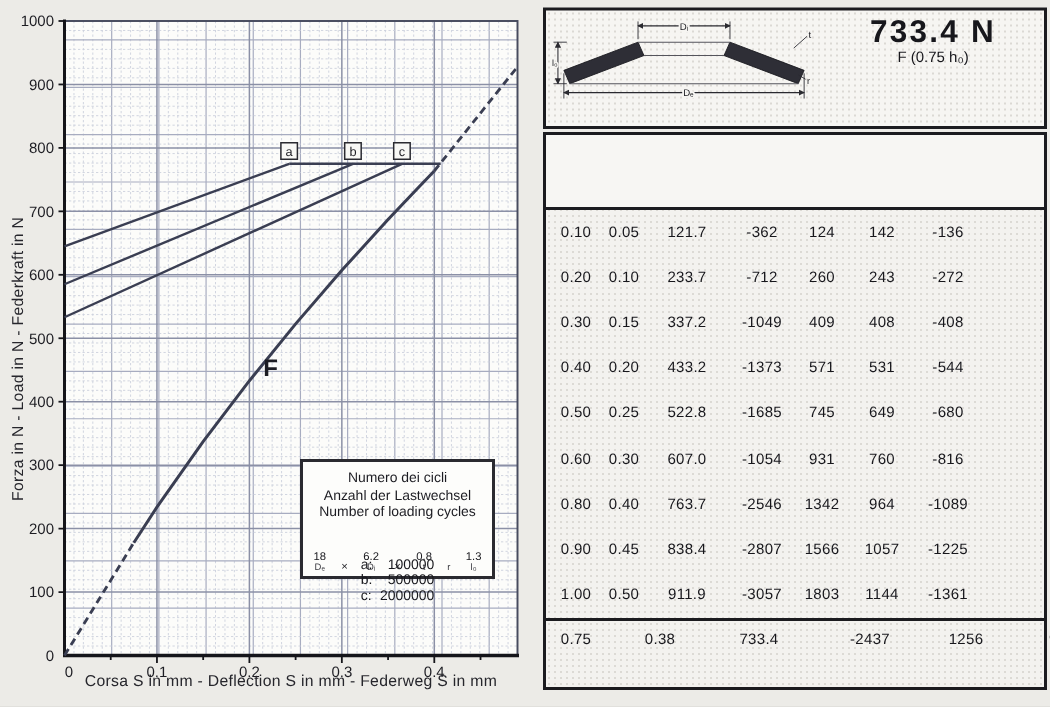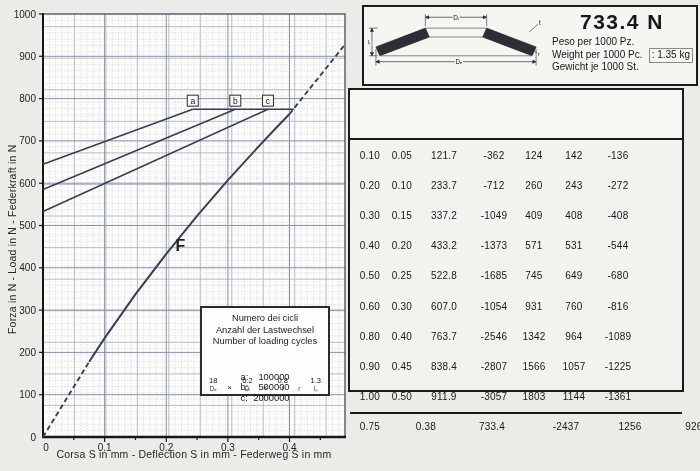--- a/index.html
+++ b/index.html
@@ -355,6 +355,7 @@
     </div>
     <div class="title-col">
       <div class="force">733.4 N</div>
+      <div class="fcond">F (0.75 h₀)</div>
       <div class="weights">
         <div>Peso per 1000 Pz.</div>
         <div>Weight per 1000 Pc.</div>

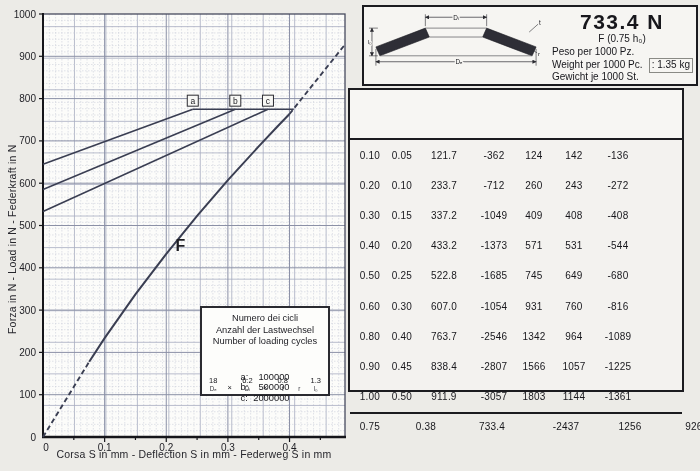--- a/index.html
+++ b/index.html
@@ -356,12 +356,6 @@
     <div class="title-col">
       <div class="force">733.4 N</div>
       <div class="fcond">F (0.75 h₀)</div>
-      <div class="weights">
-        <div>Peso per 1000 Pz.</div>
-        <div>Weight per 1000 Pc.</div>
-        <div>Gewicht je 1000 St.</div>
-        <span class="wval">: 1.35 kg</span>
-      </div>
     </div>
   </div>
 

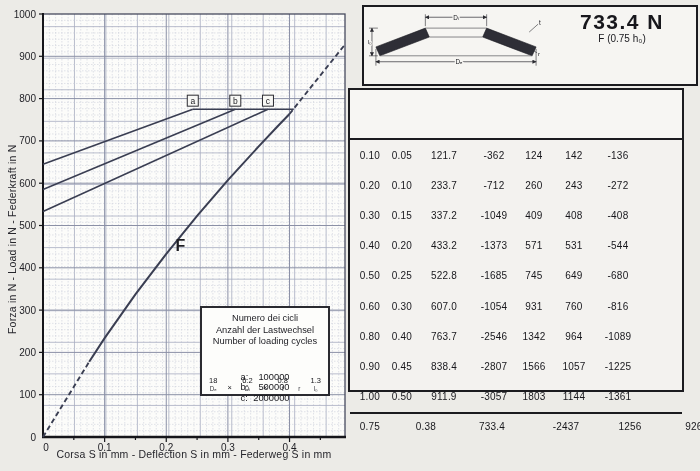--- a/index.html
+++ b/index.html
@@ -58,7 +58,7 @@
   }
   
   .table-box{
-    position:absolute;left:348px;top:88px;width:336px;height:304px;
+    position:absolute;left:362px;top:88px;width:336px;height:372px;
     border:2px solid #1b1b1f;box-sizing:border-box;background:#f3f2ef;
     background-image:radial-gradient(#dcdad5 .5px,transparent .6px);background-size:4px 4px;
   }

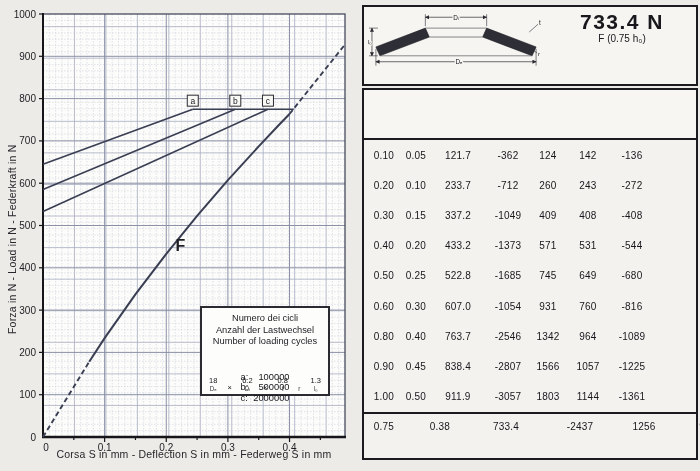--- a/index.html
+++ b/index.html
@@ -21,7 +21,7 @@
   }
   
   .legend{
-    position:absolute;left:200px;top:306px;width:130px;height:90px;
+    position:absolute;left:200px;top:306px;width:130px;height:80px;
     background:#fdfdfb;border:2px solid #2a2a30;box-sizing:border-box;
     text-align:center;
   }

